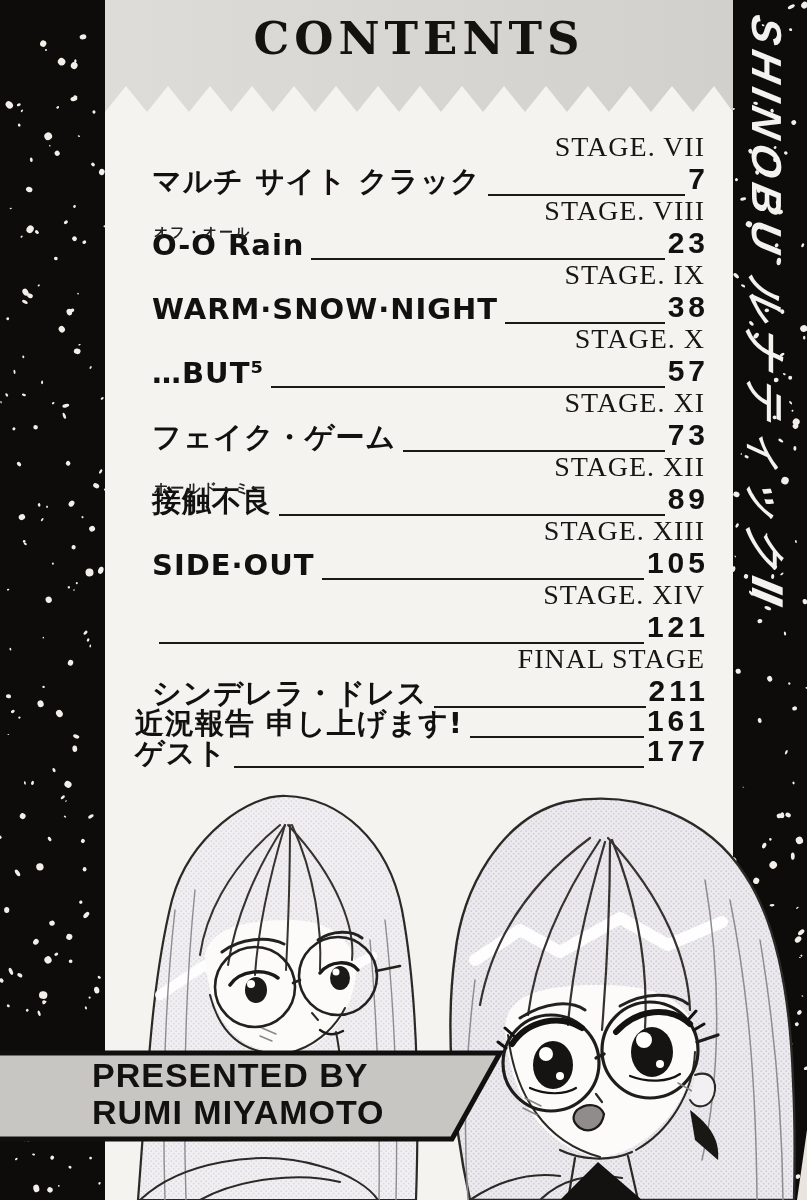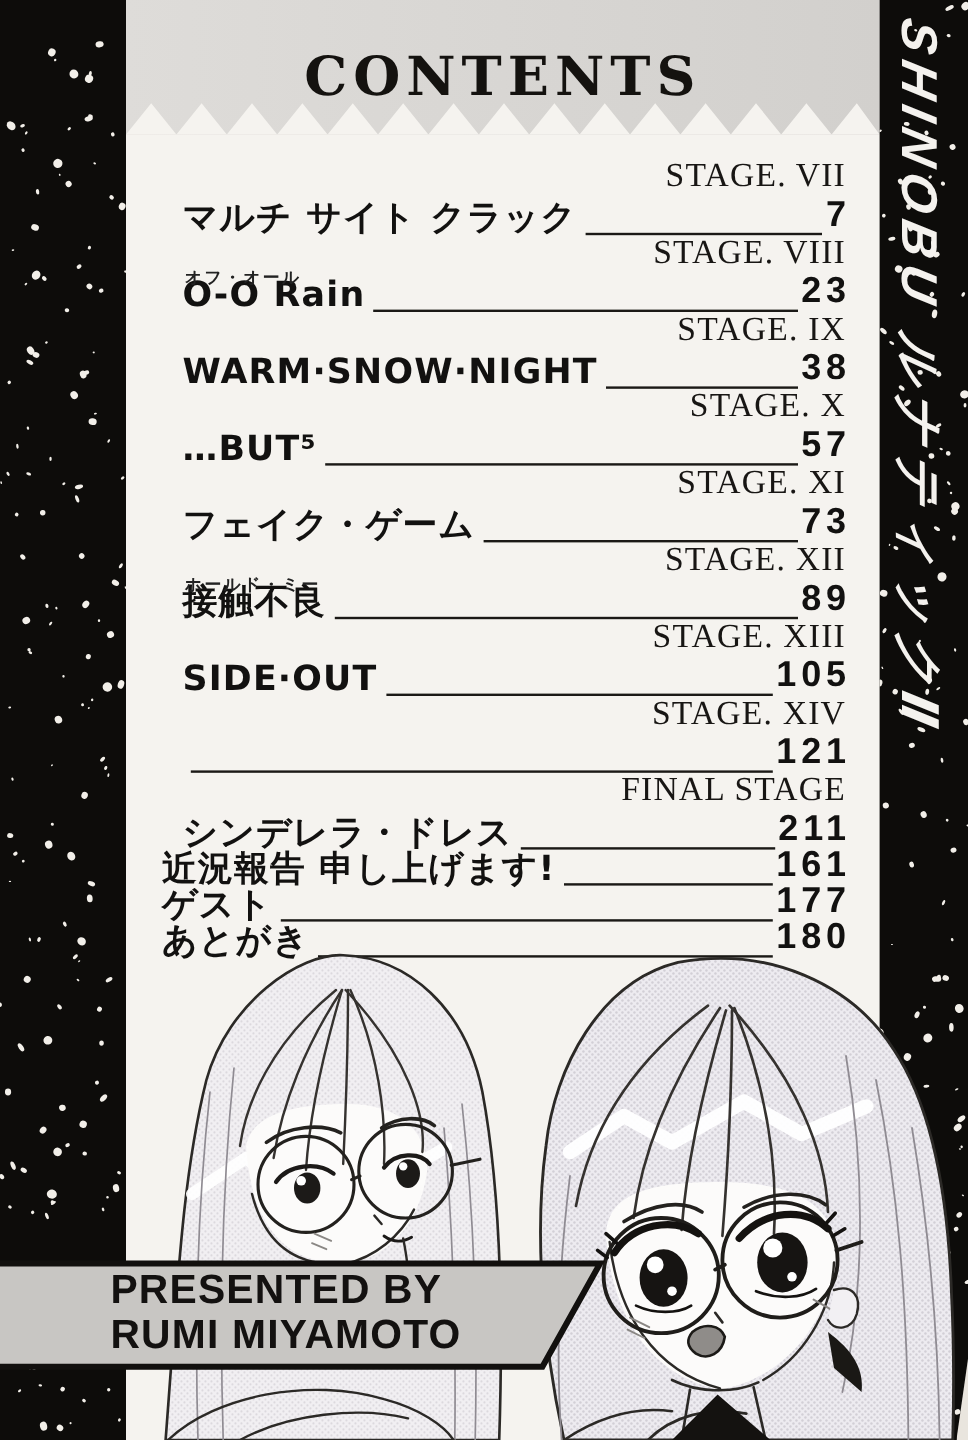--- a/index.html
+++ b/index.html
@@ -27,7 +27,7 @@
   .contents-title{
     position:absolute;left:0;top:12px;width:100%;text-align:center;
     font-family:"DejaVu Serif","Liberation Serif",serif;
-    font-weight:700;font-size:45px;letter-spacing:5px;color:#14120f;margin-top:25px;
+    font-weight:700;font-size:45px;letter-spacing:5px;color:#14120f;
   }
   .zigzag{position:absolute;left:0;bottom:0;width:628px;height:27px;display:block;}
   

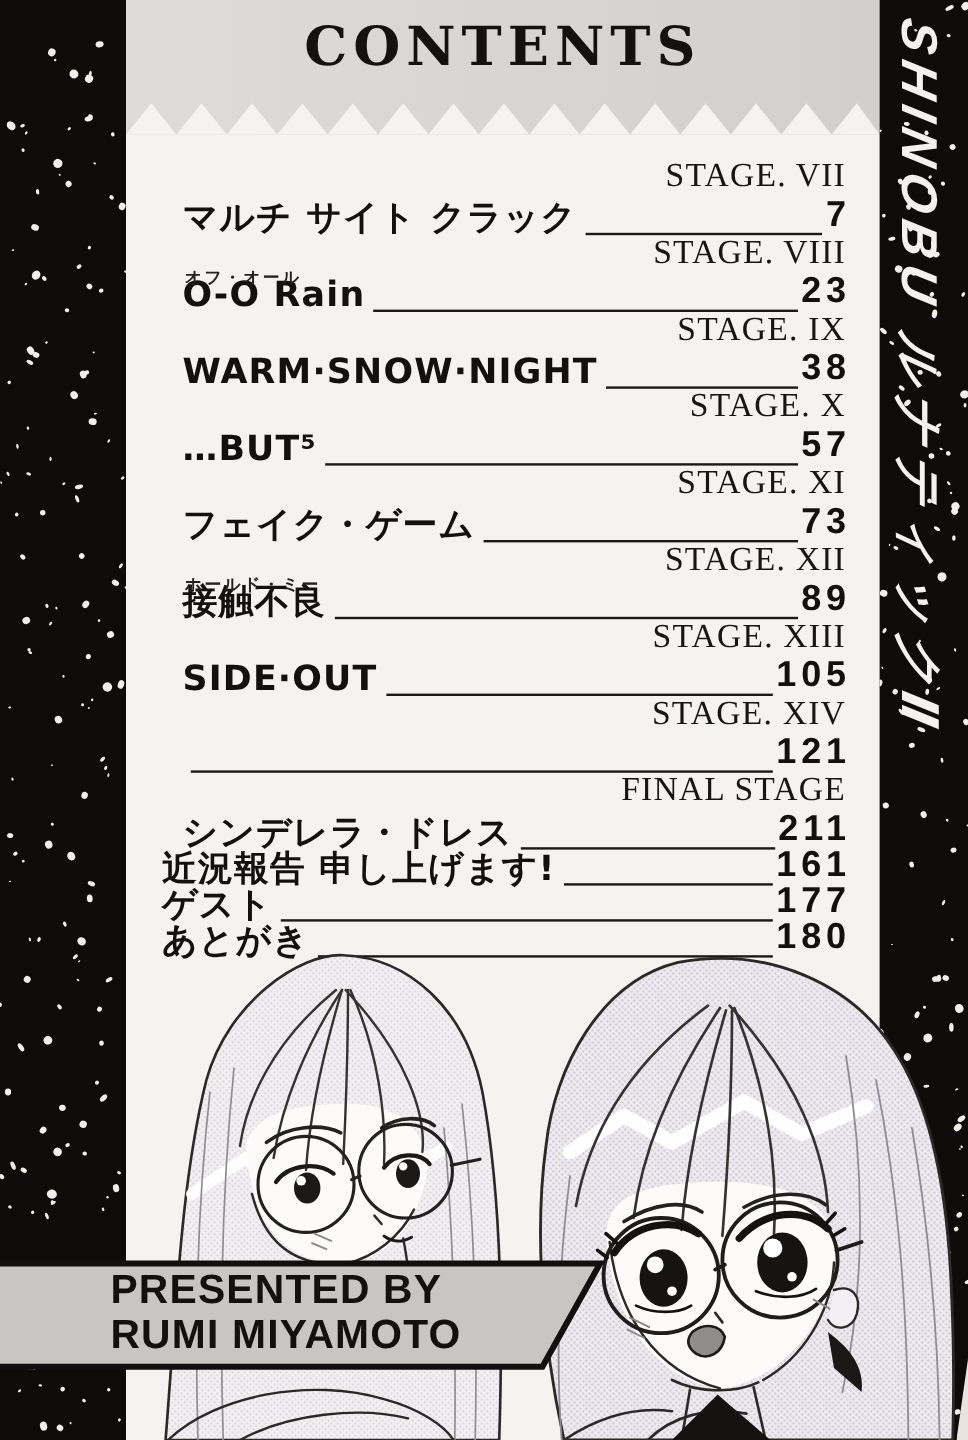--- a/index.html
+++ b/index.html
@@ -471,17 +471,6 @@
       </div>
     </div>
 
-    <div class="row single">
-
-      <div class="trow">
-        <span class="ttl">
-          
-          <span class="ttl-text">あとがき</span>
-        </span>
-        <span class="leader"></span>
-        <span class="pnum">180</span>
-      </div>
-    </div>
   </div>
 
   <svg class="illus" width="807" height="420" viewBox="0 0 807 420">

